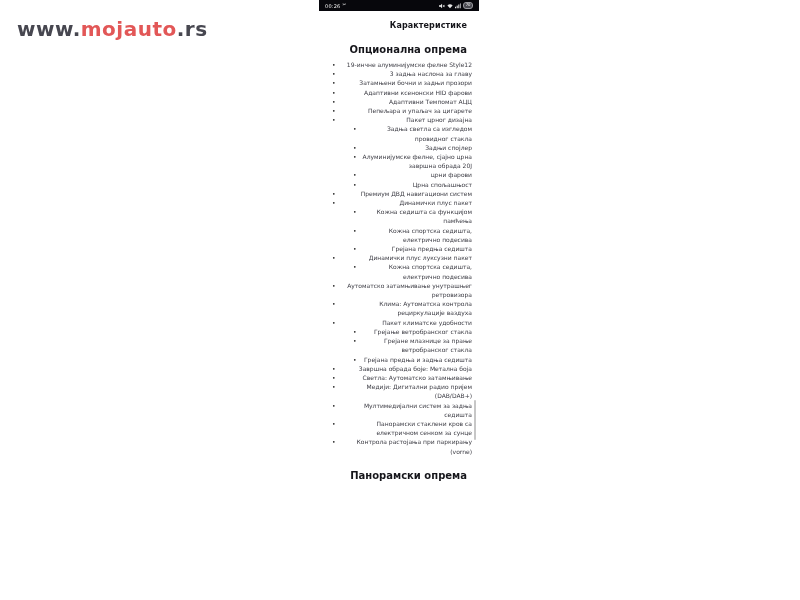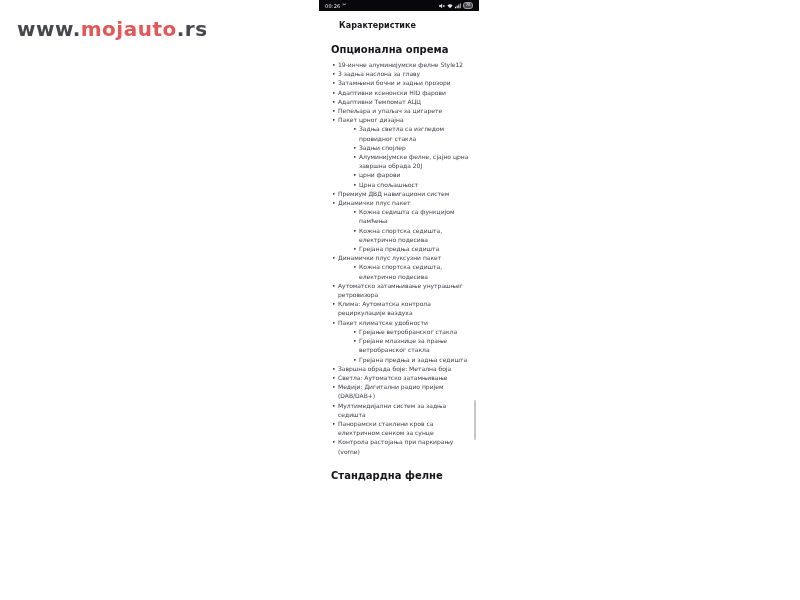--- a/index.html
+++ b/index.html
@@ -5,7 +5,7 @@
 <style>
   html,body{margin:0;padding:0;background:#fff;}
   .canvas{position:relative;width:800px;height:484px;background:#ffffff;overflow:hidden;
-          font-family:"DejaVu Sans","Liberation Sans",sans-serif;}
+          font-family:"DejaVu Sans","Liberation Sans",sans-serif;text-align:right;}
 
   
   .wm-top{position:absolute;left:17px;top:17px;font-size:20px;font-weight:bold;letter-spacing:.5px;}

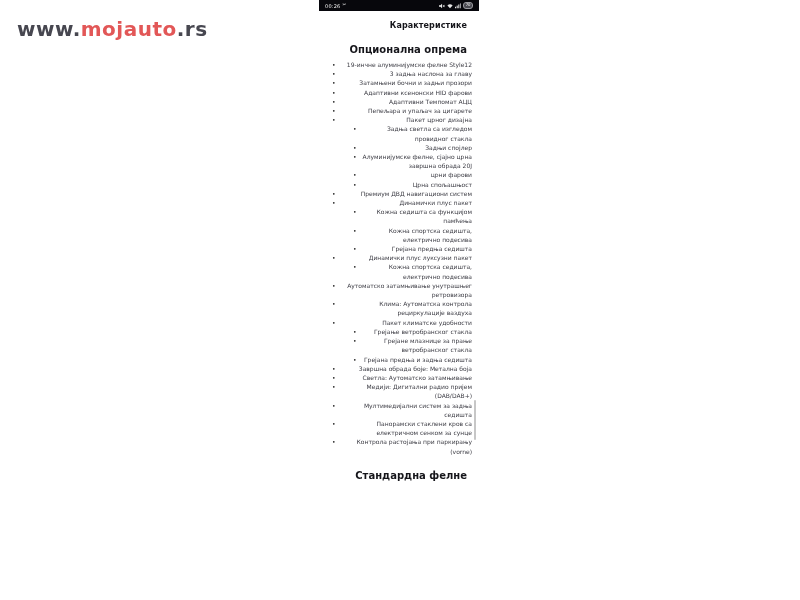--- a/index.html
+++ b/index.html
@@ -125,7 +125,7 @@
             <li>Панорамски стаклени кров са електричном сенком за сунце</li>
             <li>Контрола растојања при паркирању (vorne)</li>
           </ul>
-          <div class="sec-heading">Стандардна фелне</div>
+          <div class="sec-heading">Панорамски опрема</div>
           <ul class="lvl1">
             <li>Утичница од 12 волти у пртљажнику</li>
             <li>Утичница од 12 волти напред</li>

